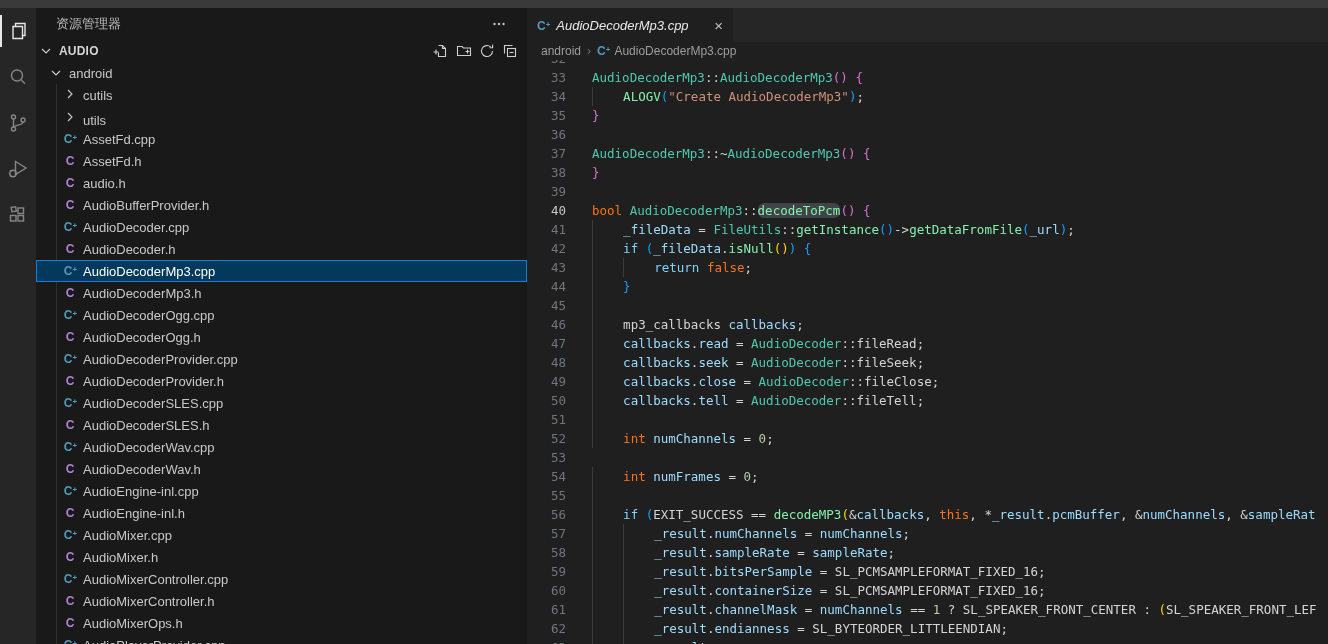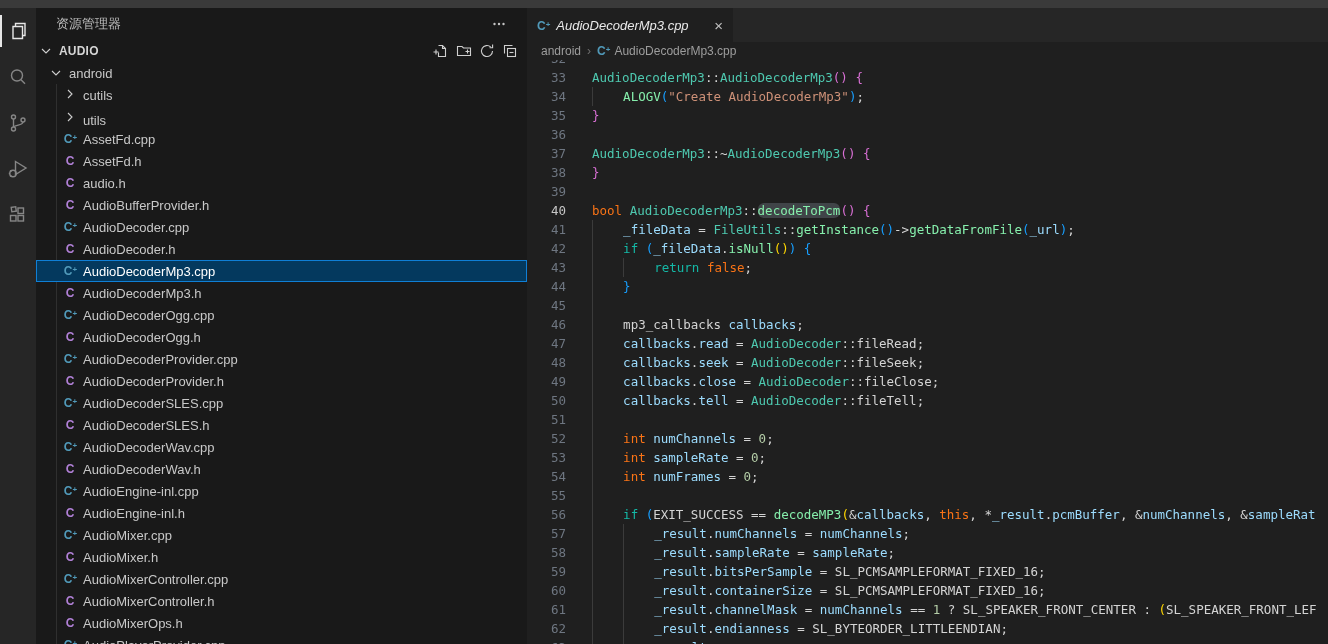--- a/index.html
+++ b/index.html
@@ -48,7 +48,7 @@
   .ln.cur{color:#c6c6c6;text-align:right;}
   .lc{padding-left:26px;}
   .ig{display:inline-block;width:0;height:19px;border-left:1px solid #3b3b3b;vertical-align:top;}
-  .tk-cls{color:#4EC9B0}.tk-fn{color:#86efac}.tk-kw{color:#f97316}.tk-ctl{color:#14b8a6}
+  .tk-cls{color:#4EC9B0}.tk-fn{color:#86efac}.tk-kw{color:#f97316}.tk-ctl{color:#7dd3fc}
   .tk-var{color:#9CDCFE}.tk-str{color:#CE9178}.tk-num{color:#B5CEA8}.tk-op{color:#D4D4D4}
   .tk-pl{color:#D4D4D4}.tk-b2{color:#DA70D6}.tk-b3{color:#179FFF}.tk-b4{color:#FFD700}
   .tk-hl{background:rgba(110,118,129,.42);border-radius:6px;}

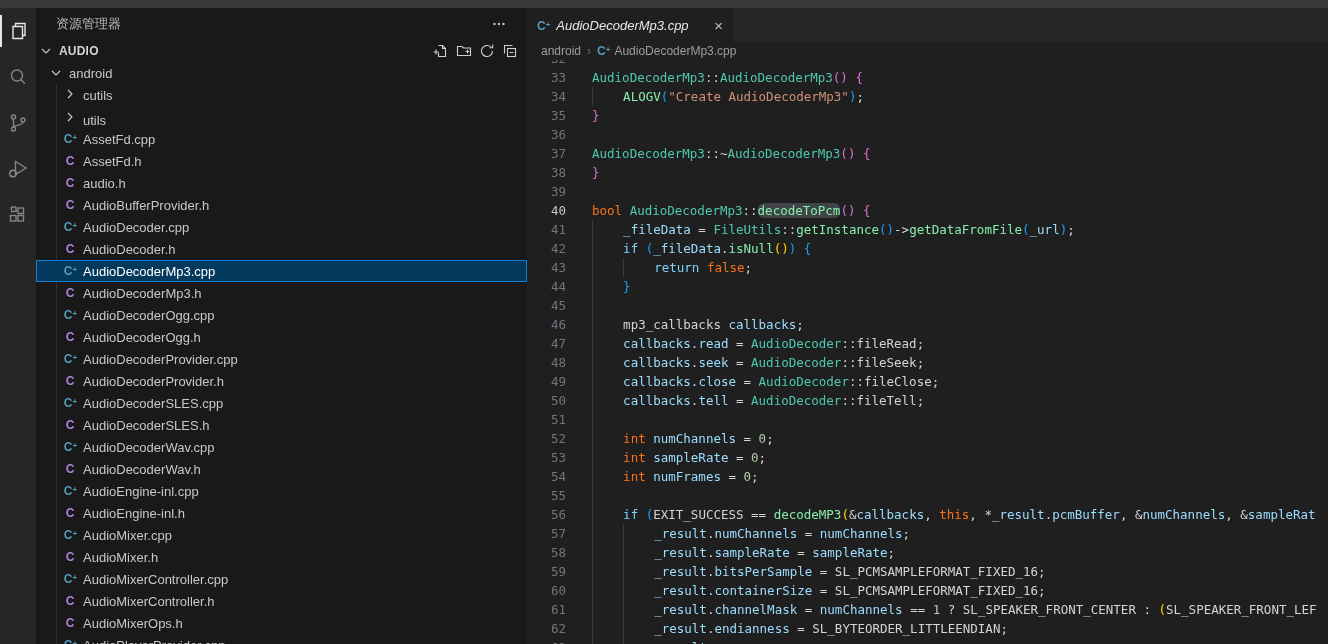--- a/index.html
+++ b/index.html
@@ -362,7 +362,7 @@
         <div class="cl"><span class="ln">50</span><span class="lc"><span class="ig"></span><span class="tk-op">    </span><span class="tk-var">callbacks</span><span class="tk-op">.</span><span class="tk-var">tell</span><span class="tk-op"> = </span><span class="tk-cls">AudioDecoder</span><span class="tk-op">::</span><span class="tk-pl">fileTell</span><span class="tk-op">;</span></span></div>
         <div class="cl"><span class="ln">51</span><span class="lc"><span class="ig"></span></span></div>
         <div class="cl"><span class="ln">52</span><span class="lc"><span class="ig"></span><span class="tk-op">    </span><span class="tk-kw">int</span><span class="tk-op"> </span><span class="tk-var">numChannels</span><span class="tk-op"> = </span><span class="tk-num">0</span><span class="tk-op">;</span></span></div>
-        <div class="cl"><span class="ln">53</span><span class="lc"><span class="ig"></span><span class="tk-op">    </span><span class="tk-kw">int</span><span class="tk-op"> </span><span class="tk-var">sampleRate</span><span class="tk-op"> = </span><span class="tk-num">0</span><span class="tk-op">;</span></span></div>
+        <div class="cl"><span class="ln">53</span></div>
         <div class="cl"><span class="ln">54</span><span class="lc"><span class="ig"></span><span class="tk-op">    </span><span class="tk-kw">int</span><span class="tk-op"> </span><span class="tk-var">numFrames</span><span class="tk-op"> = </span><span class="tk-num">0</span><span class="tk-op">;</span></span></div>
         <div class="cl"><span class="ln">55</span><span class="lc"><span class="ig"></span></span></div>
         <div class="cl"><span class="ln">56</span><span class="lc"><span class="ig"></span><span class="tk-op">    </span><span class="tk-ctl">if</span><span class="tk-op"> </span><span class="tk-b3">(</span><span class="tk-pl">EXIT_SUCCESS</span><span class="tk-op"> == </span><span class="tk-fn">decodeMP3</span><span class="tk-b4">(</span><span class="tk-op">&amp;</span><span class="tk-var">callbacks</span><span class="tk-op">, </span><span class="tk-kw">this</span><span class="tk-op">, *</span><span class="tk-var">_result</span><span class="tk-op">.</span><span class="tk-var">pcmBuffer</span><span class="tk-op">, &amp;</span><span class="tk-var">numChannels</span><span class="tk-op">, &amp;</span><span class="tk-var">sampleRat</span></span></div>

